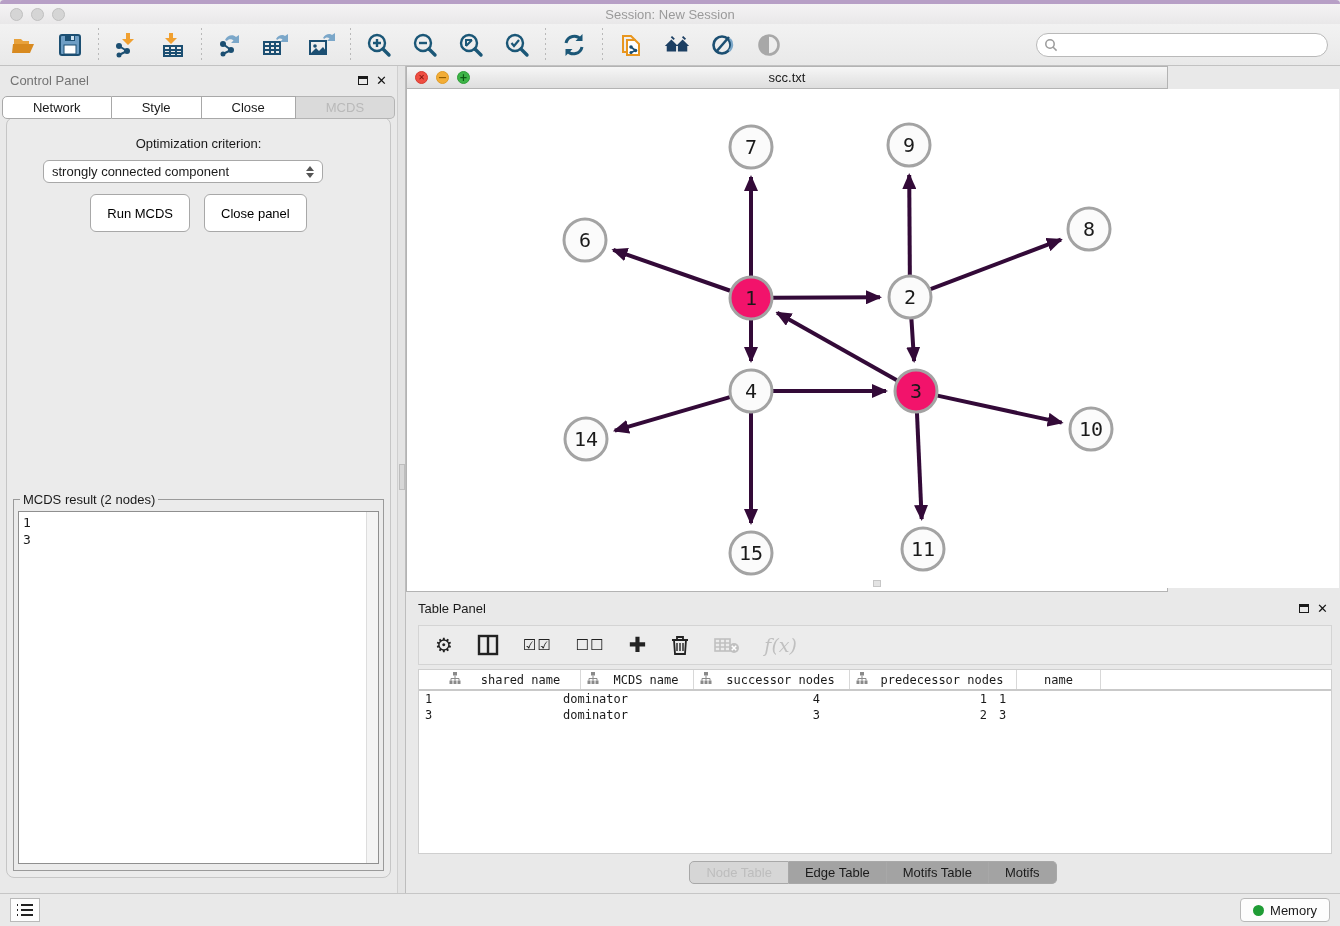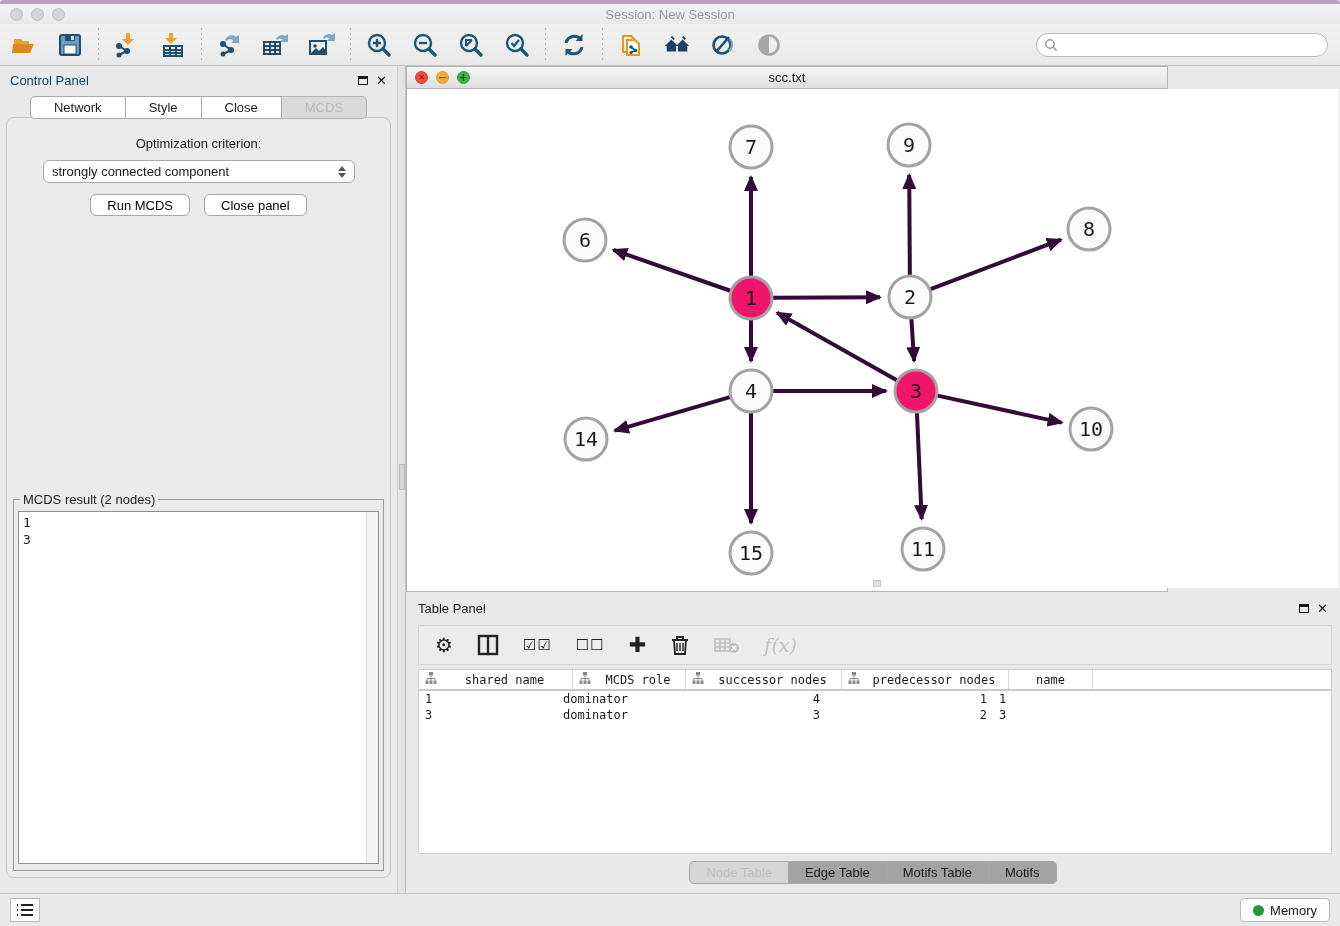--- a/index.html
+++ b/index.html
@@ -27,7 +27,7 @@
   
   .control-panel { position:absolute; left:0; top:66px; width:397px; height:820px; background:#e9e9e9; }
   .cp-head { height:28px; display:flex; align-items:center; padding:0 10px; }
-  .cp-title { font-size:13px; color:#0c4a6e; }
+  .cp-title { font-size:13px; color:#737373; }
   .panel-btns { margin-left:auto; display:flex; gap:8px; align-items:center; }
   .float-ic { width:10px; height:9px; border:1.5px solid #1a1a1a; border-top-width:3px; display:inline-block; cursor:pointer; }
   .close-ic { font-size:13px; font-weight:bold; color:#111; cursor:pointer; line-height:1; font-family:"DejaVu Sans",sans-serif; }

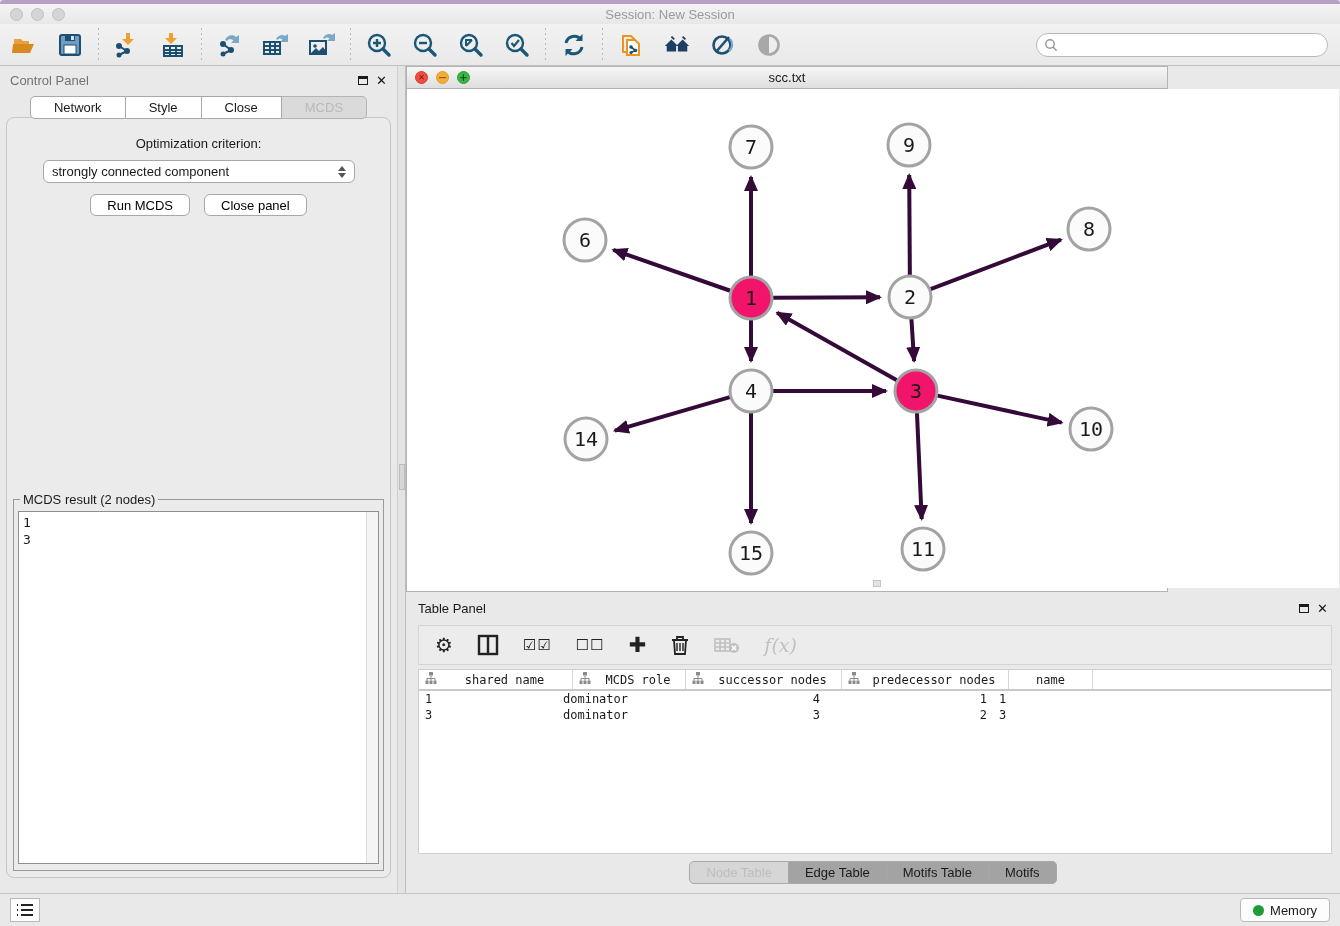--- a/index.html
+++ b/index.html
@@ -32,7 +32,7 @@
   .float-ic { width:10px; height:9px; border:1.5px solid #1a1a1a; border-top-width:3px; display:inline-block; cursor:pointer; }
   .close-ic { font-size:13px; font-weight:bold; color:#111; cursor:pointer; line-height:1; font-family:"DejaVu Sans",sans-serif; }
   .cp-tabs { position:absolute; left:0; top:30px; width:100%; display:flex; justify-content:center; z-index:2; }
-  .cp-tab { padding:3px 23px; background:#fff; border:1px solid #a8a8a8; border-left-width:0; font-size:13px; cursor:pointer; }
+  .cp-tab { padding:3px 30px; background:#fff; border:1px solid #a8a8a8; border-left-width:0; font-size:13px; cursor:pointer; }
   .cp-tab:first-child { border-left-width:1px; border-radius:5px 0 0 5px; }
   .cp-tab:last-child { border-radius:0 5px 5px 0; }
   .cp-tab.active { background:#dadada; color:#b9b9b9; border-color:#b4b4b4; }

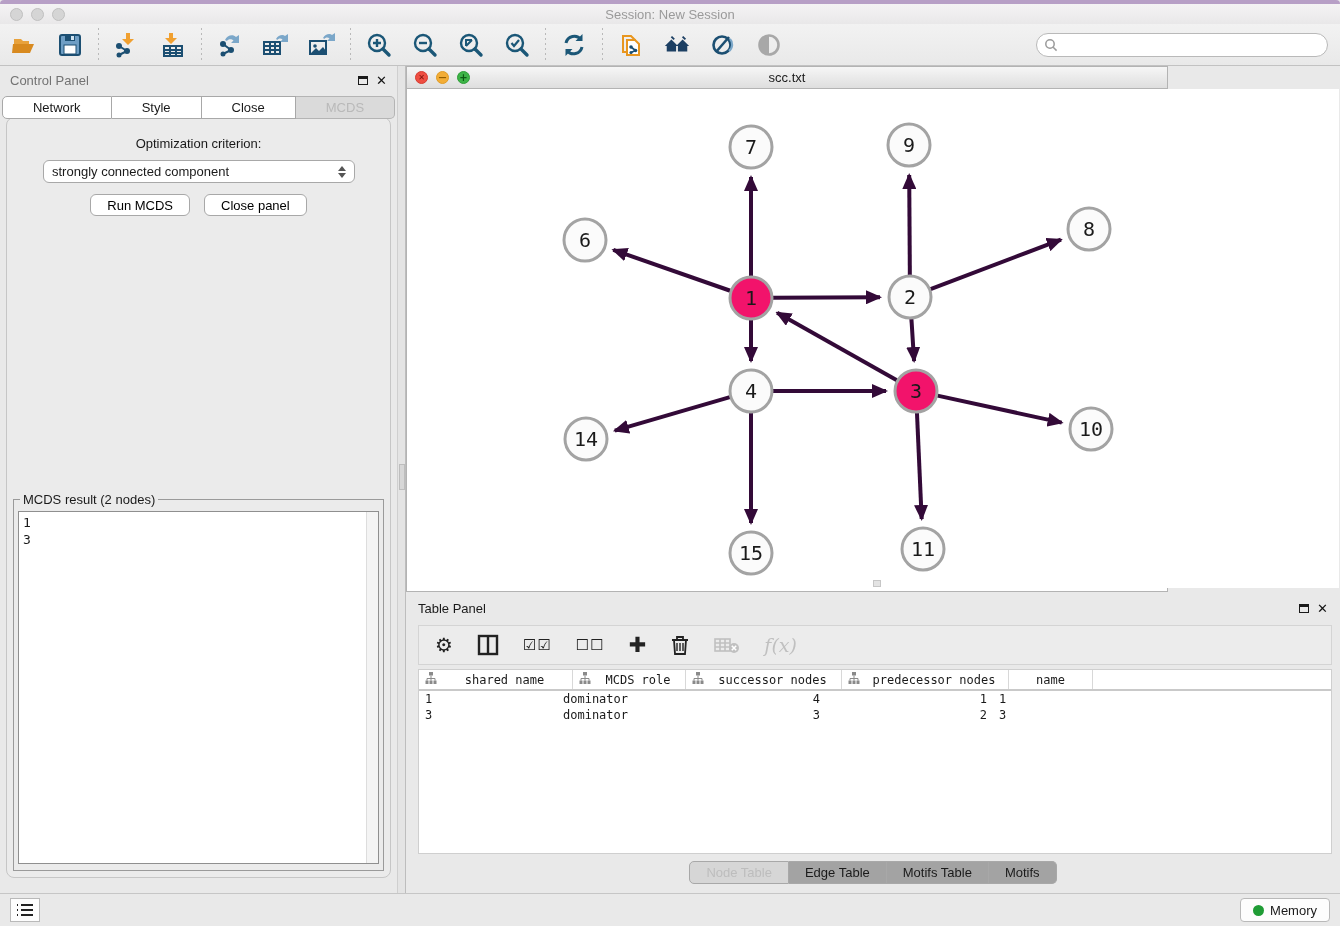--- a/index.html
+++ b/index.html
@@ -38,7 +38,7 @@
   .cp-tab.active { background:#dadada; color:#b9b9b9; border-color:#b4b4b4; }
   .cp-body { position:absolute; left:6px; right:6px; top:51px; bottom:8px; background:#ebebeb; border:1px solid #c6c6c6; border-radius:8px; }
   .opt-label { position:absolute; top:18px; left:0; right:0; text-align:center; font-size:13px; }
-  .opt-select { position:absolute; top:42px; left:36px; width:312px; height:23px; background:#fff; border:1px solid #a8a8a8; border-radius:6px; display:flex; align-items:center; padding:0 8px; cursor:pointer; font-size:13px; }
+  .opt-select { position:absolute; top:42px; left:36px; width:280px; height:23px; background:#fff; border:1px solid #a8a8a8; border-radius:6px; display:flex; align-items:center; padding:0 8px; cursor:pointer; font-size:13px; }
   .sel-arrows { margin-left:auto; display:flex; flex-direction:column; gap:2px; }
   .sel-arrows i { width:0; height:0; border-left:4px solid transparent; border-right:4px solid transparent; display:block; }
   .sel-arrows i.up { border-bottom:5px solid #555; }

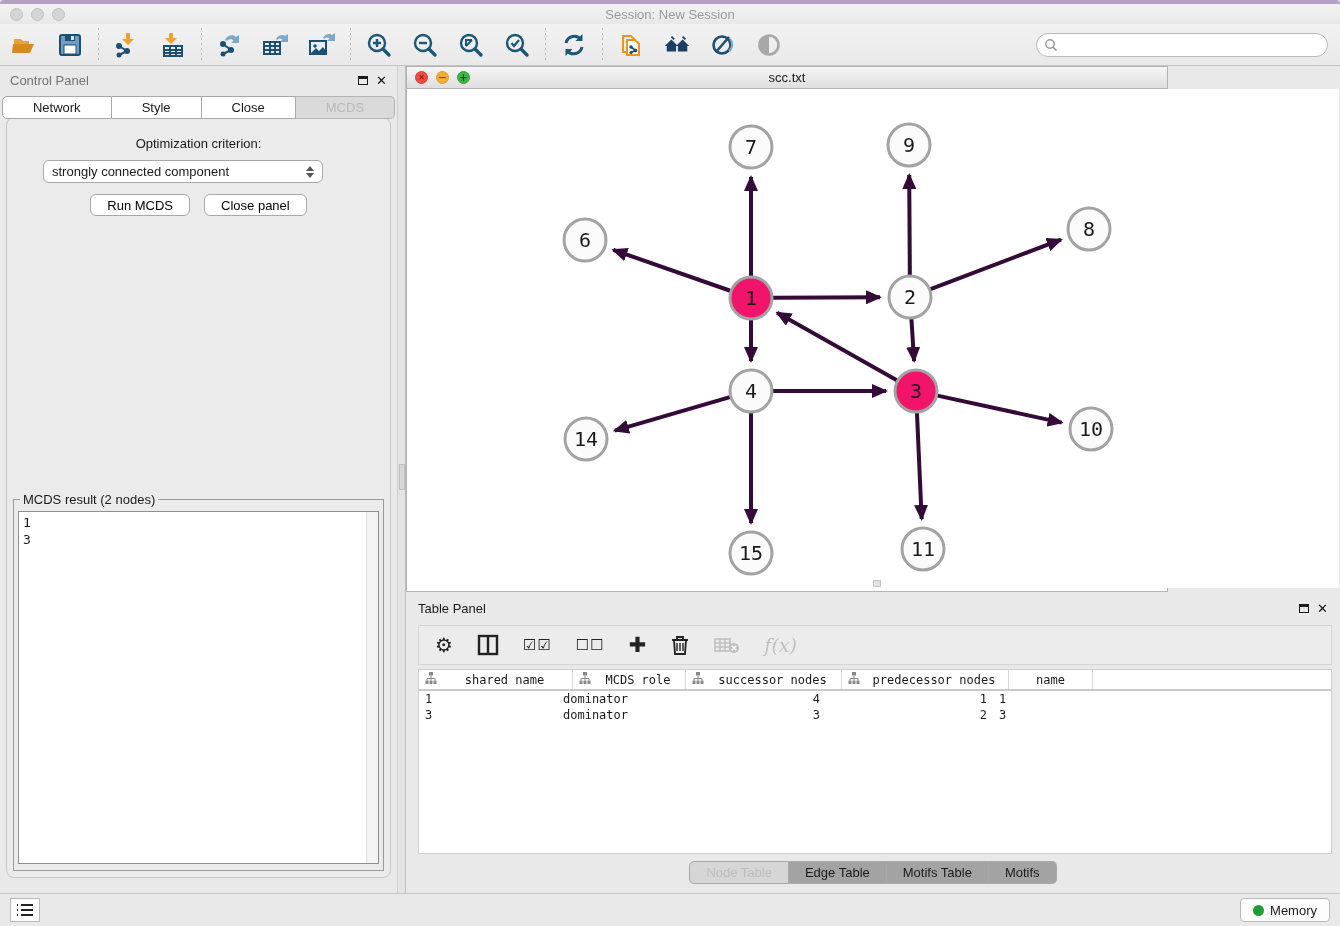--- a/index.html
+++ b/index.html
@@ -44,7 +44,7 @@
   .sel-arrows i.up { border-bottom:5px solid #555; }
   .sel-arrows i.dn { border-top:5px solid #555; }
   .cp-buttons { position:absolute; top:76px; left:0; right:0; display:flex; justify-content:center; gap:14px; }
-  .btn { background:#fff; border:1px solid #a8a8a8; border-radius:6px; height:22px; padding:0 16px; font-size:13px; font-family:"Liberation Sans",sans-serif; cursor:pointer; }
+  .btn { background:#fff; border:1px solid #a8a8a8; border-radius:6px; height:38px; padding:0 16px; font-size:13px; font-family:"Liberation Sans",sans-serif; cursor:pointer; }
   .result-box { position:absolute; left:6px; right:6px; top:374px; bottom:6px; border:1px solid #9a9a9a; background:#ebebeb; }
   .result-box legend { font-size:13px; margin-left:6px; padding:0 3px; }
   .result-inner { position:absolute; left:4px; right:4px; top:4px; bottom:6px; background:#fff; border:1px solid #8f8f8f; overflow:hidden; }

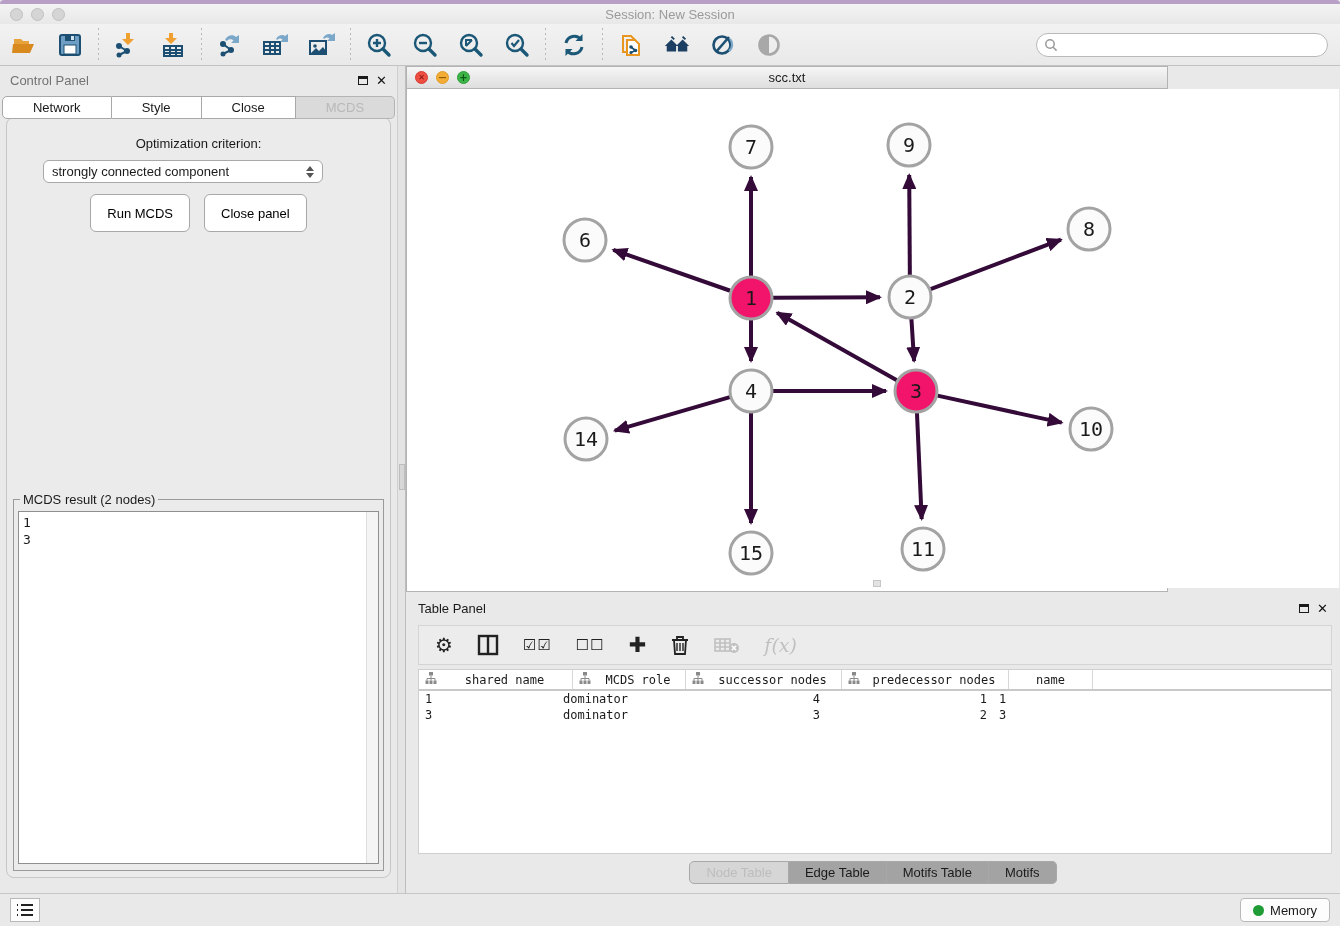--- a/index.html
+++ b/index.html
@@ -433,7 +433,7 @@
     </div>
     <div class="tp-table">
       <div class="thead">
-          <div class="th" style="width: 154px;">
+          <div class="th" style="width: 138px; margin-left: 24px;">
             <span><svg width="12" height="12" viewBox="0 0 12 12">
                 <rect x="4" y="0" width="4" height="3.5" fill="#8a8a8a"></rect>
                 <path d="M6 3.5v3M2 6.5h8M2 6.5v2M6 6.5v2M10 6.5v2" stroke="#8a8a8a" fill="none"></path>

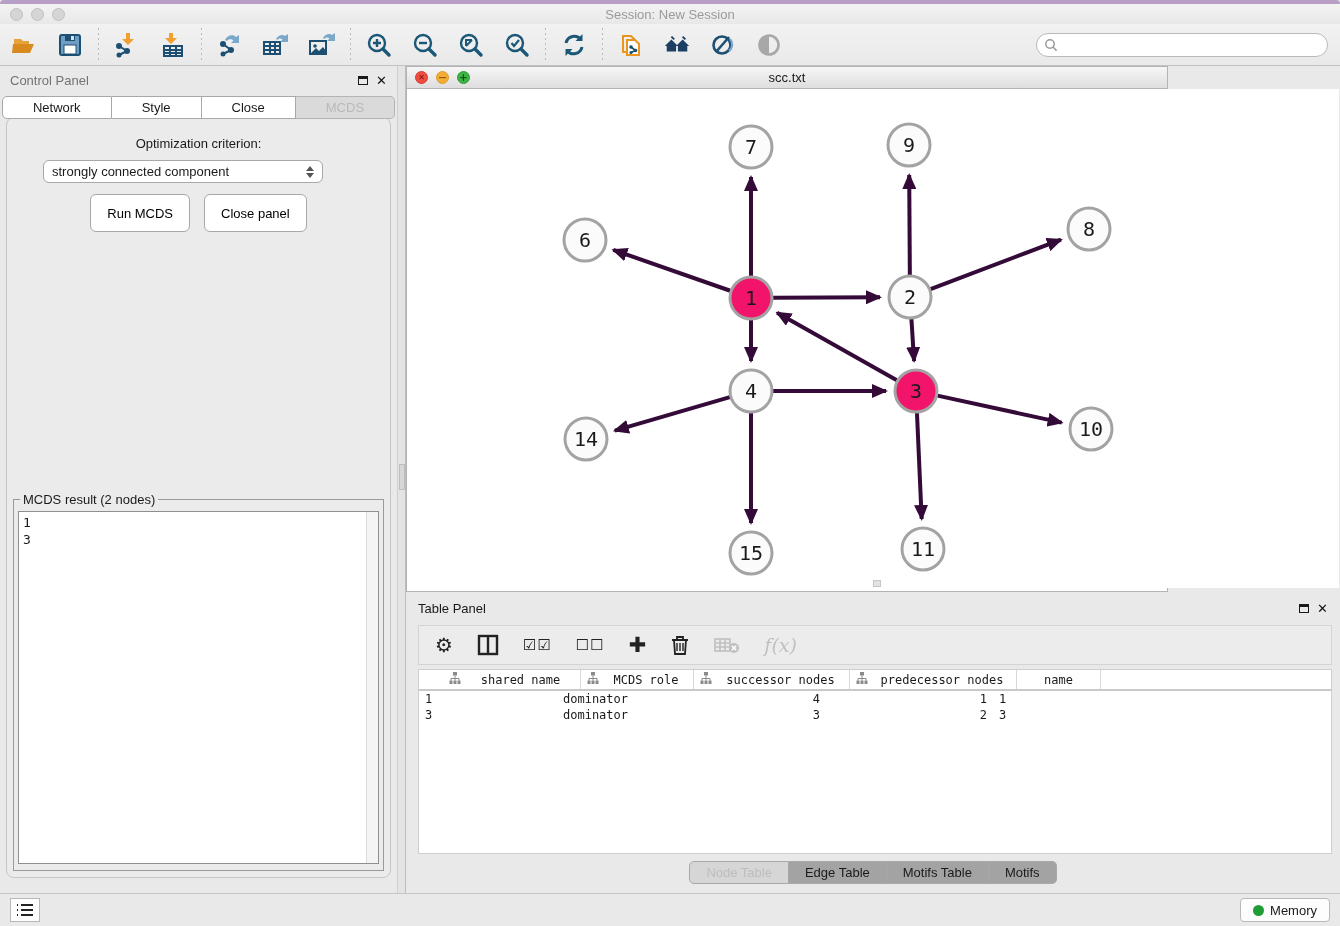--- a/index.html
+++ b/index.html
@@ -451,7 +451,7 @@
                 <rect x="4.5" y="8.5" width="3" height="3.5" fill="#8a8a8a"></rect>
                 <rect x="8.5" y="8.5" width="3" height="3.5" fill="#8a8a8a"></rect>
               </svg></span>
-            <span class="lbl">MCDS role</span>
+            <span class="lbl">MCDS name</span>
           </div>
           <div class="th" style="width: 156px;">
             <span><svg width="12" height="12" viewBox="0 0 12 12">

